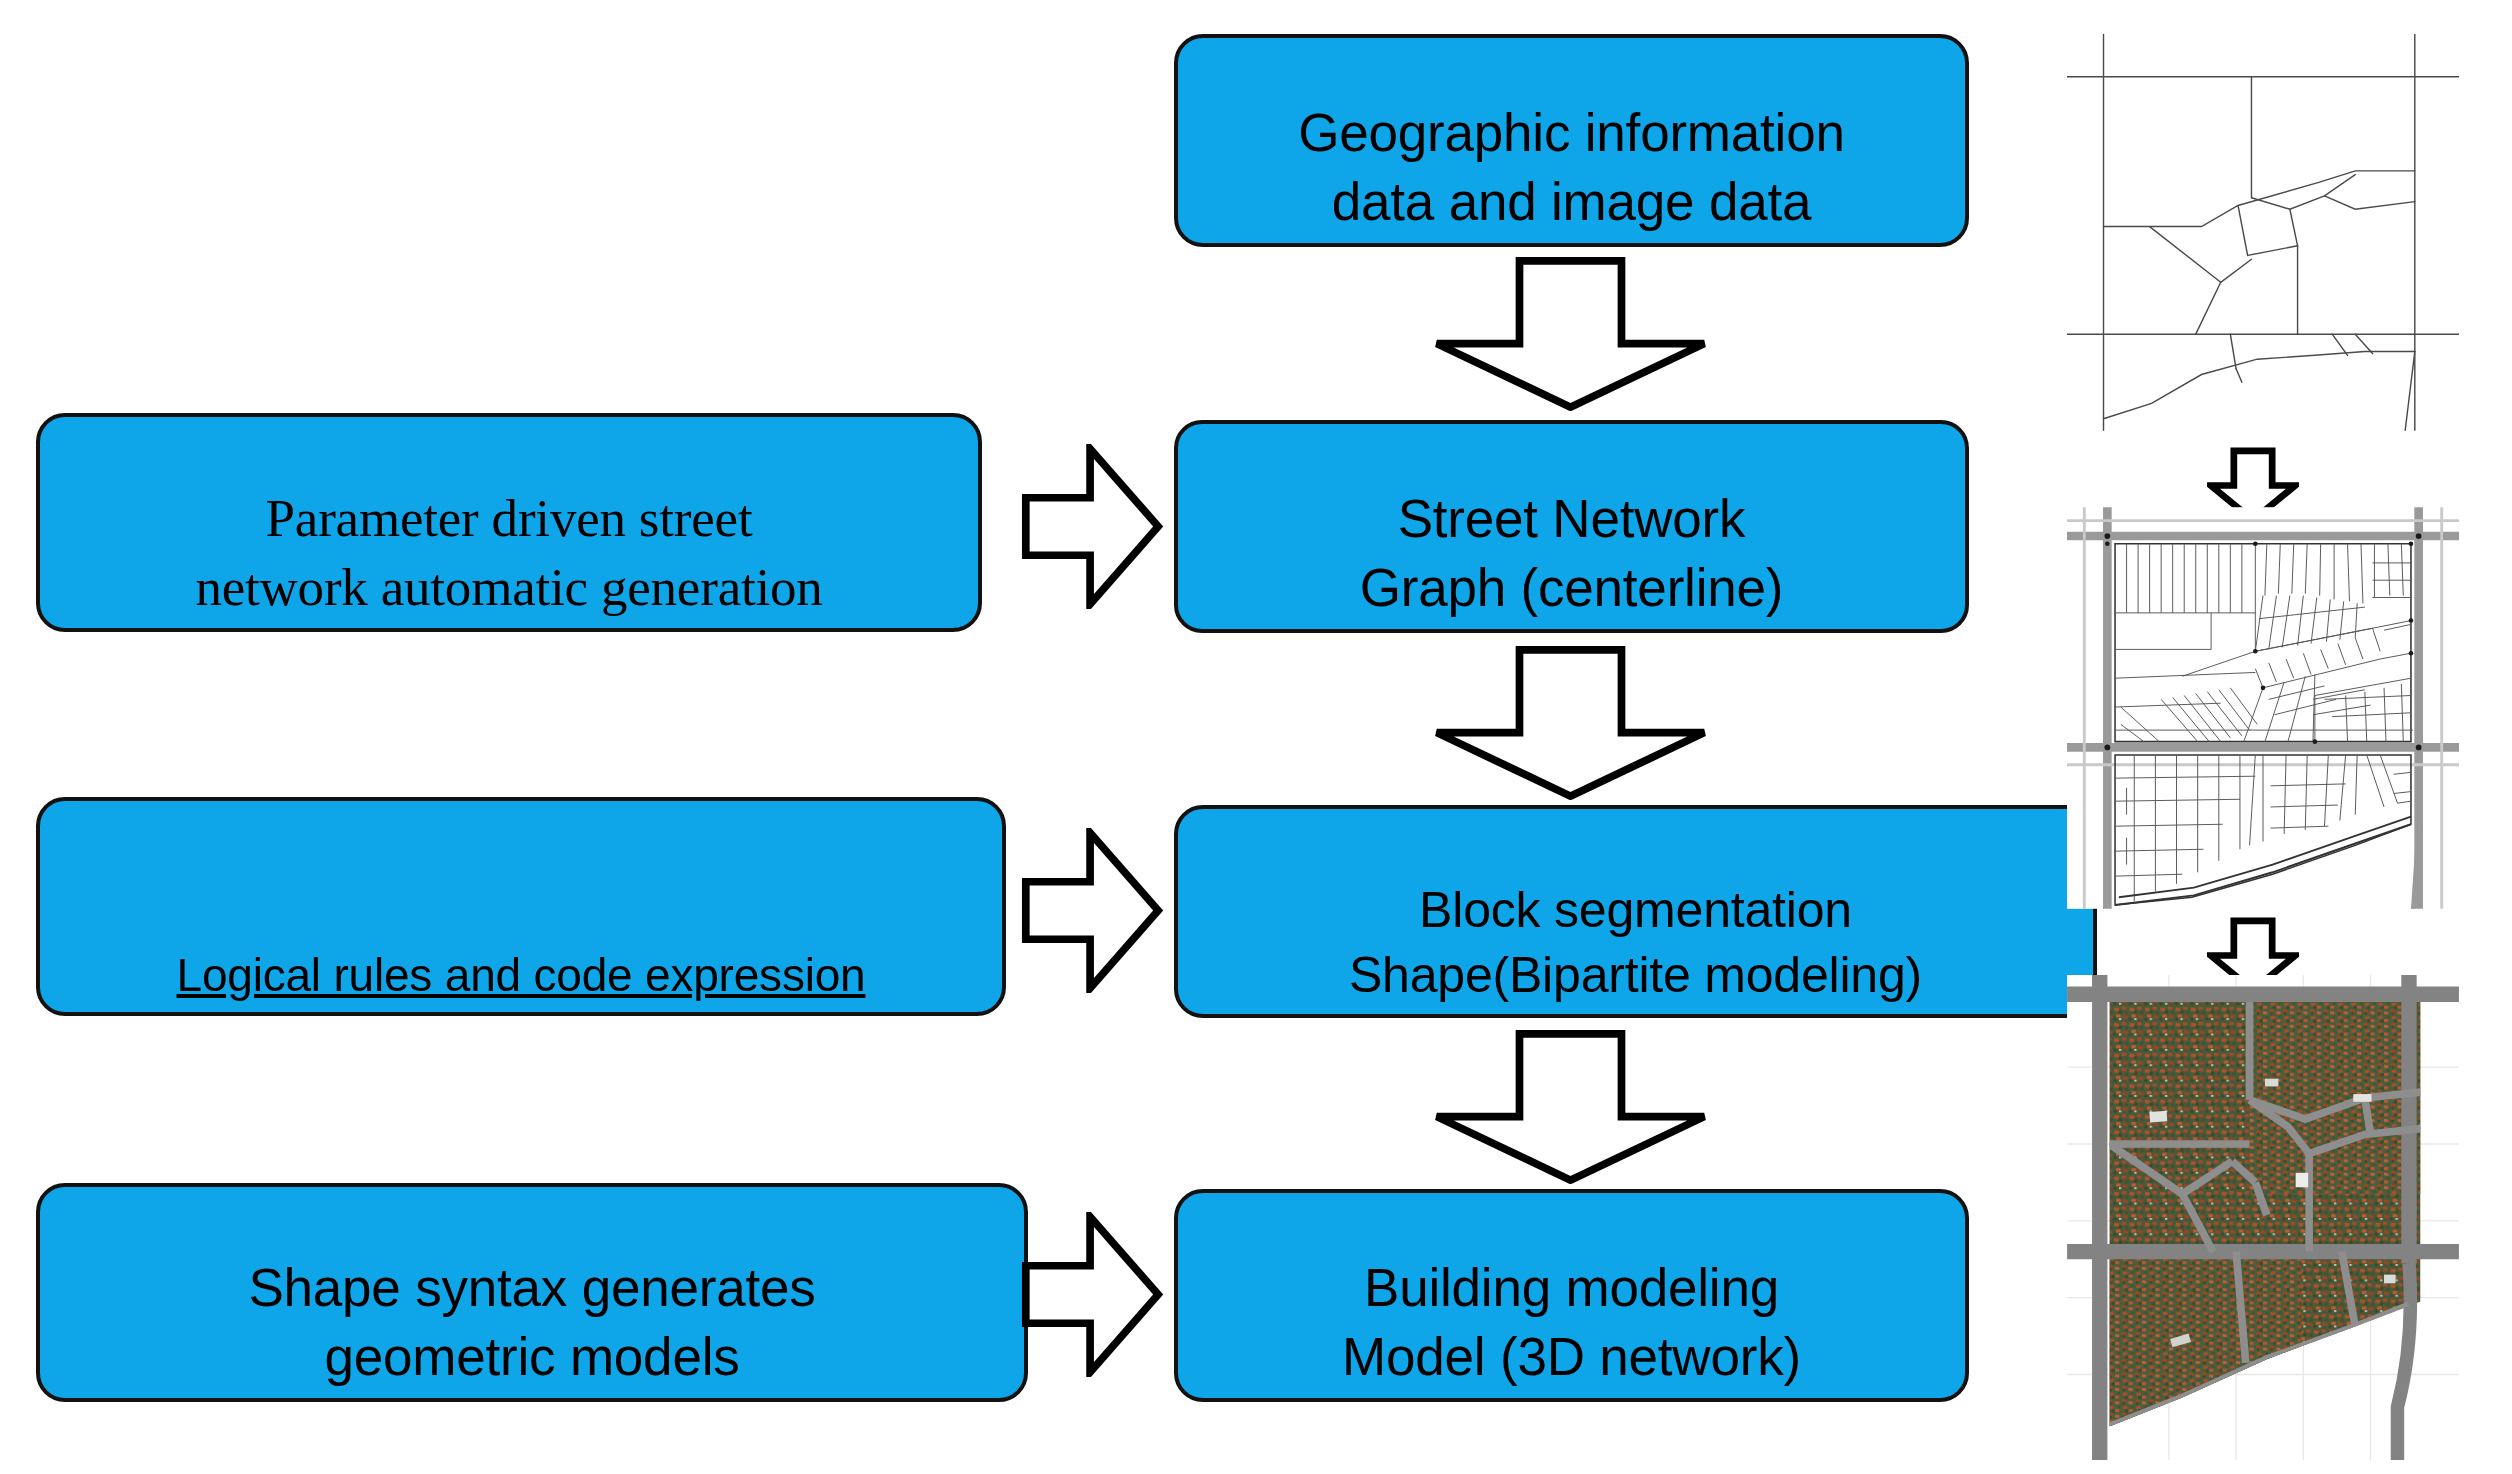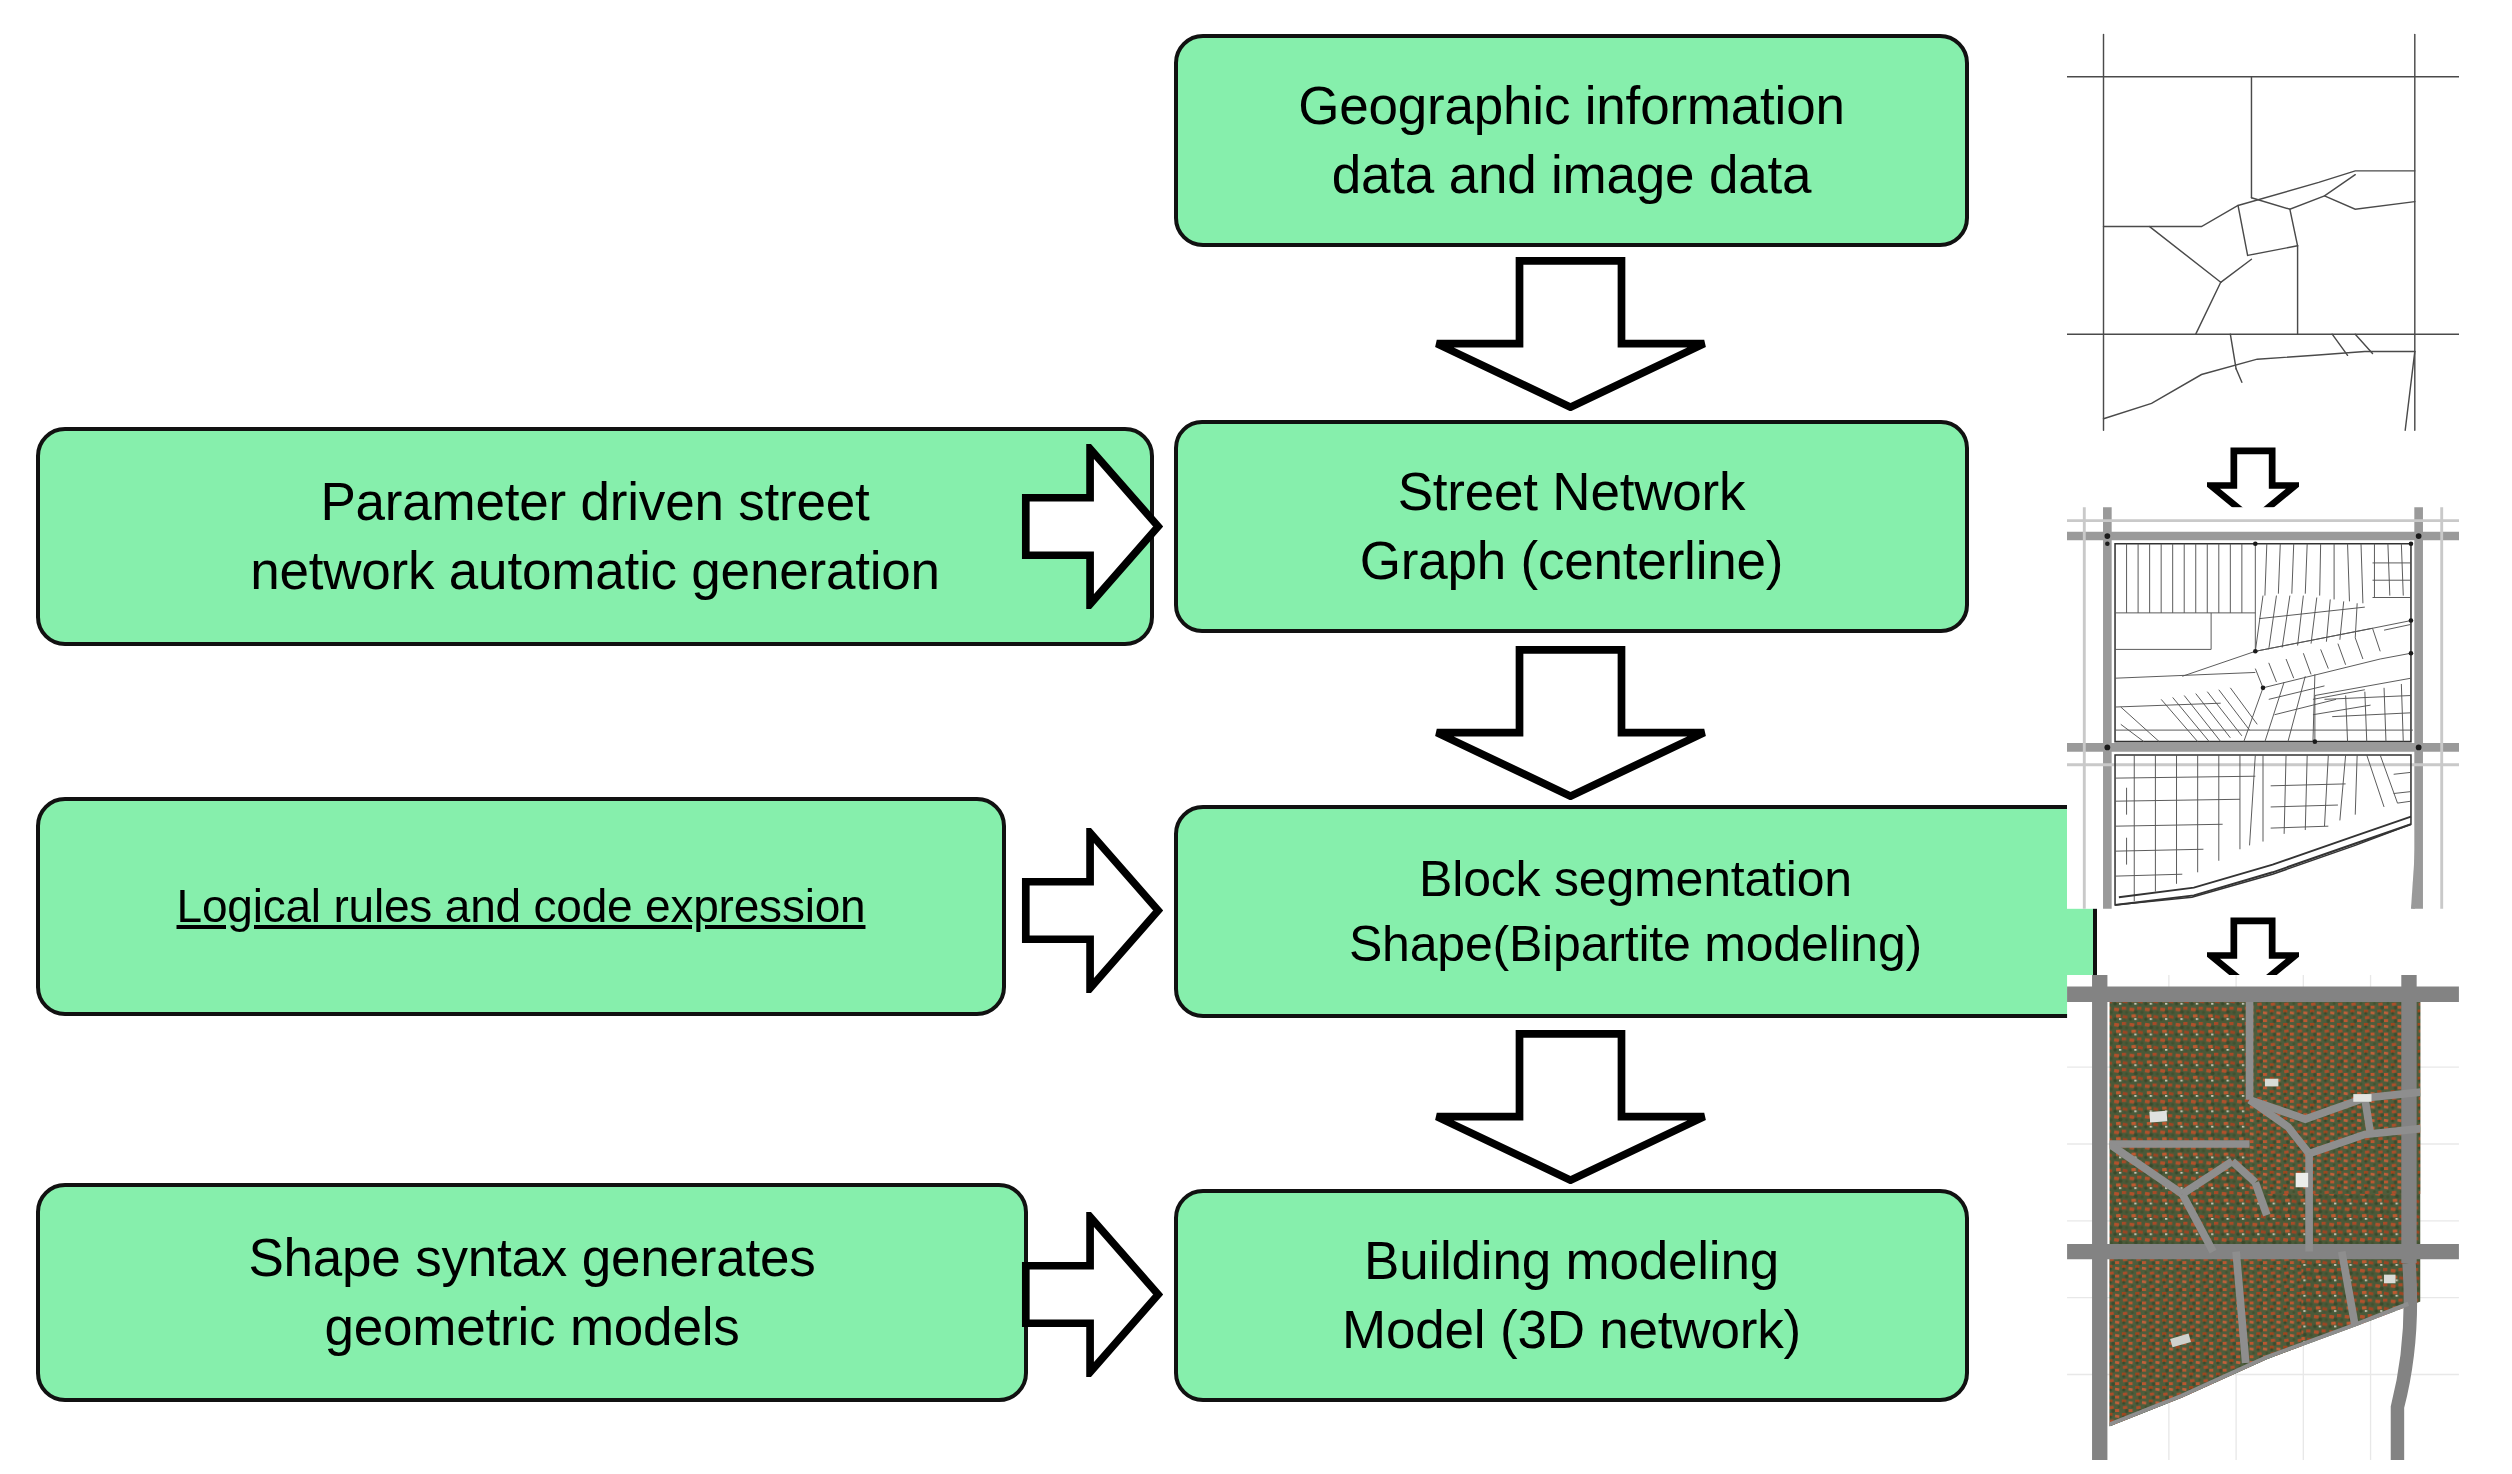--- a/index.html
+++ b/index.html
@@ -24,9 +24,9 @@
     position: absolute;
     border: 4.8px solid #111111;
     border-radius: 29px;
-    background: #86efac;
+    background: #0ea5e9;
     display: flex;
-    align-items: center;
+    align-items: flex-end;
     justify-content: center;
     text-align: center;
     line-height: 1.30;

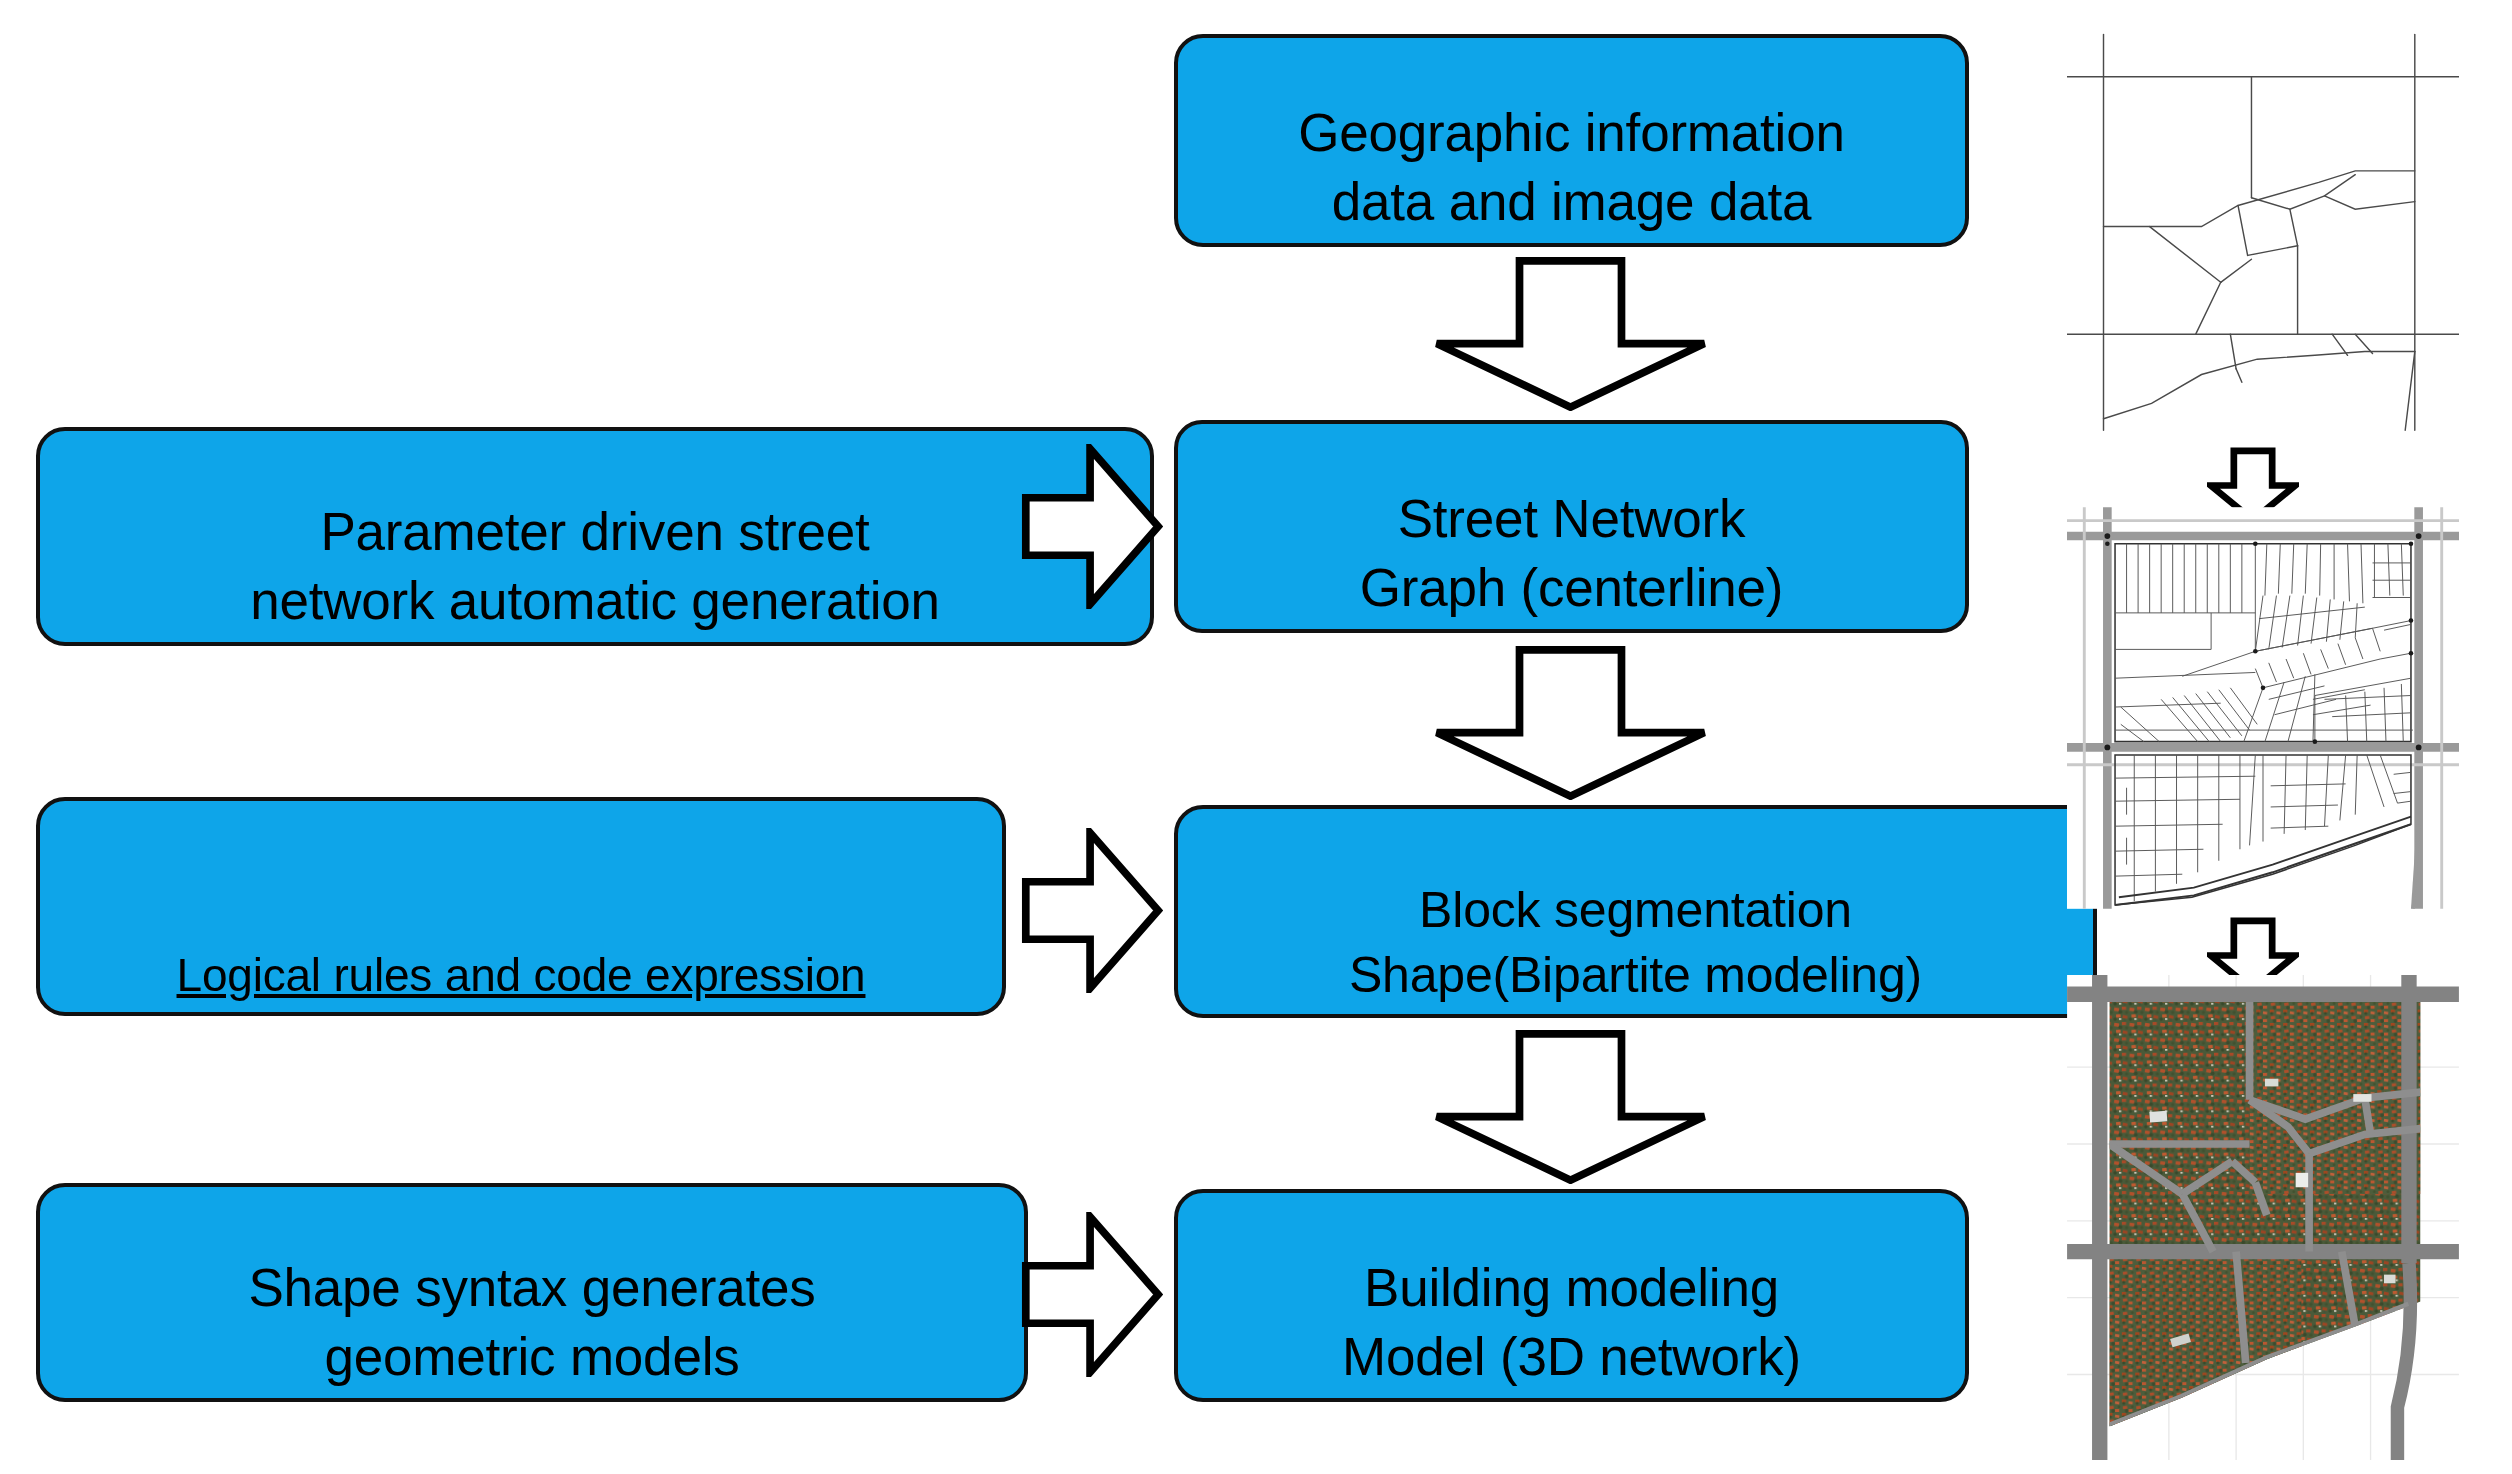--- a/index.html
+++ b/index.html
@@ -46,7 +46,7 @@
   .n-block  { left: 1174px; top: 805px; width: 923px; height: 213px; }
   .n-build  { left: 1174px; top: 1189px; width: 795px; height: 213px; }
 
-  .n-param  { left:  36px; top: 427px; width: 1118px; height: 219px; }
+  .n-param  { left:  36px; top: 413px; width: 946px; height: 219px; font-family: Liberation Serif, serif; }
   .n-rules  { left:  36px; top: 797px; width: 970px; height: 219px; }
   .n-syntax { left:  36px; top: 1183px; width: 992px; height: 219px; }
 

